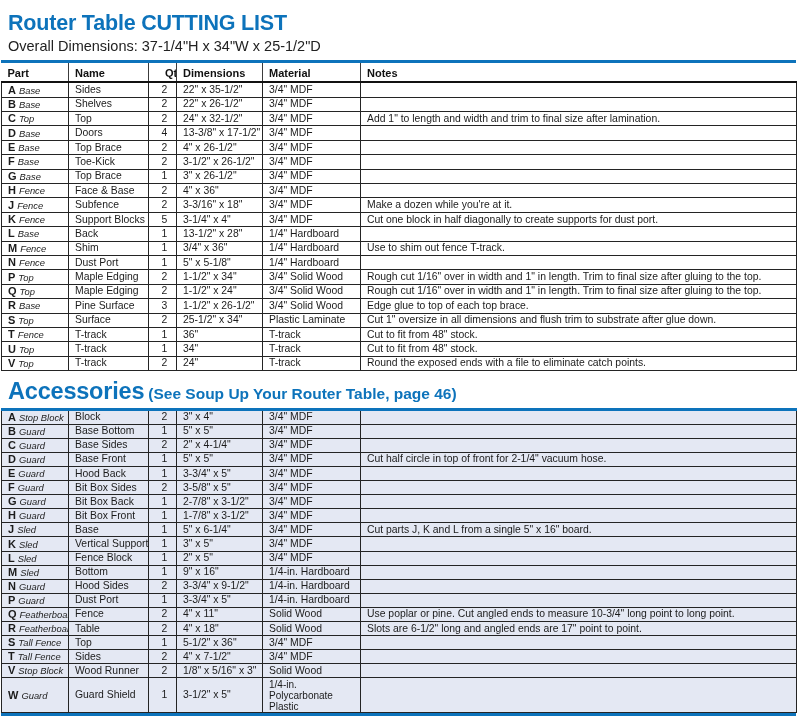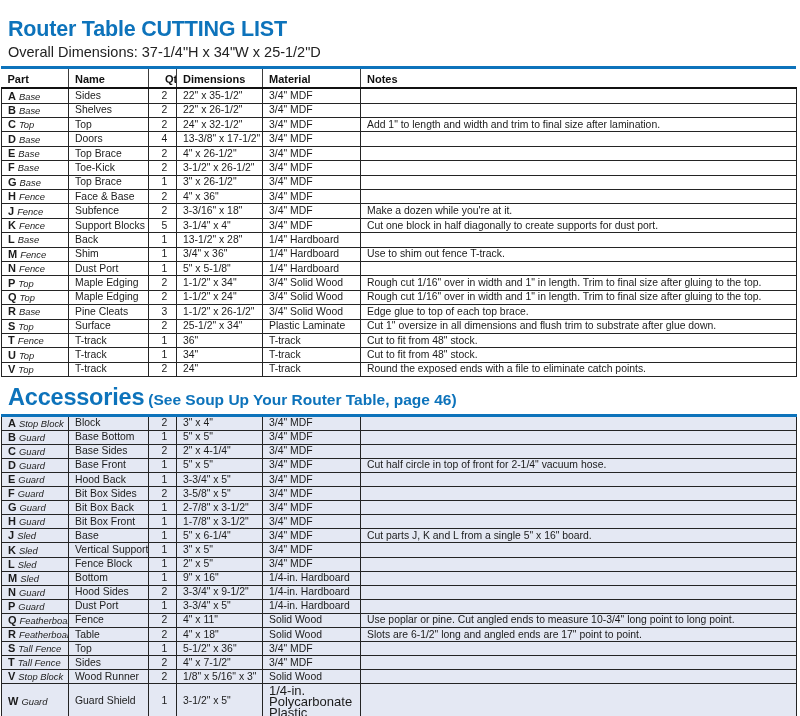--- a/index.html
+++ b/index.html
@@ -11,7 +11,7 @@
   .page{position:relative;width:798px;margin:0;}
   
   h1.title{
-    margin:0;padding:18px 0 0 8px;
+    margin:0;padding:12px 0 0 8px;
     font-size:21.5px;font-weight:bold;letter-spacing:-0.2px;
     color:var(--accent,#0D73BB);line-height:1.1;
   }

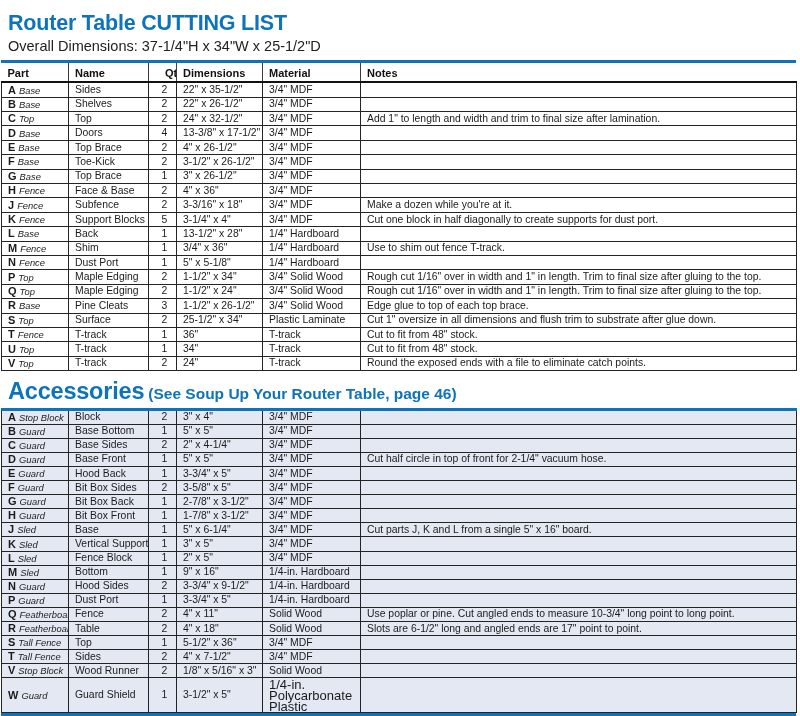--- a/index.html
+++ b/index.html
@@ -209,7 +209,7 @@
         </tr>
         <tr>
           <td class="c-part"><span class="pletter">R</span><span class="pgroup">Base</span></td>
-          <td class="c-name">Pine Cleats</td>
+          <td class="c-name">Pine Surface</td>
           <td class="c-qty">3</td>
           <td class="c-dim">1-1/2" x 26-1/2"</td>
           <td class="c-mat">3/4" Solid Wood</td>

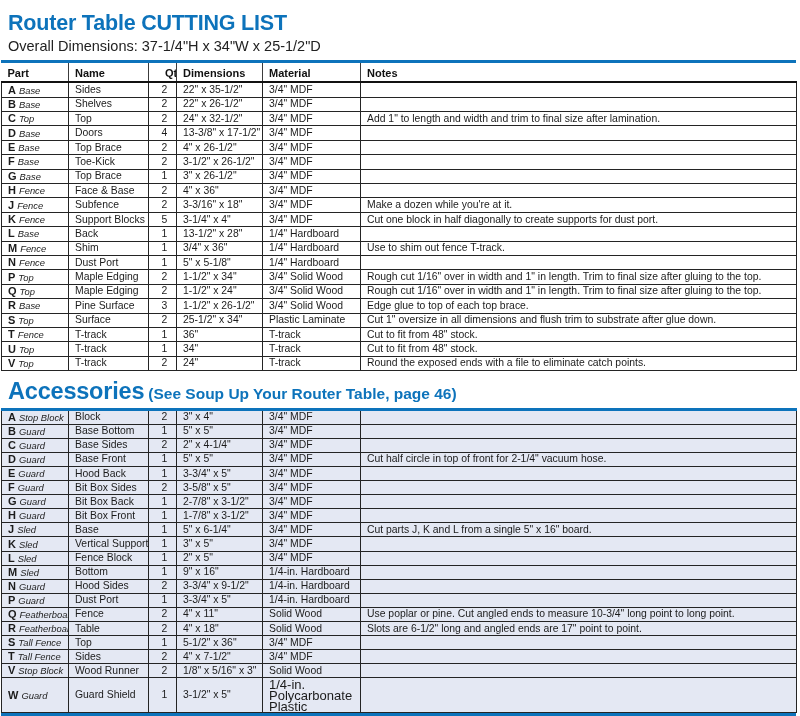--- a/index.html
+++ b/index.html
@@ -53,7 +53,7 @@
   table.acc td{background:var(--rowbg,#E4E8F3);height:13.1px;}
   table.acc tr:last-child td{height:24px;}
   table.acc tr:last-child td.c-mat{
-    white-space:normal;font-size:13px;line-height:11px;padding-top:1px;
+    white-space:normal;font-size:10px;line-height:11px;padding-top:1px;
     vertical-align:top;
   }
   .rule.bottom{height:4px;margin-top:0;}

